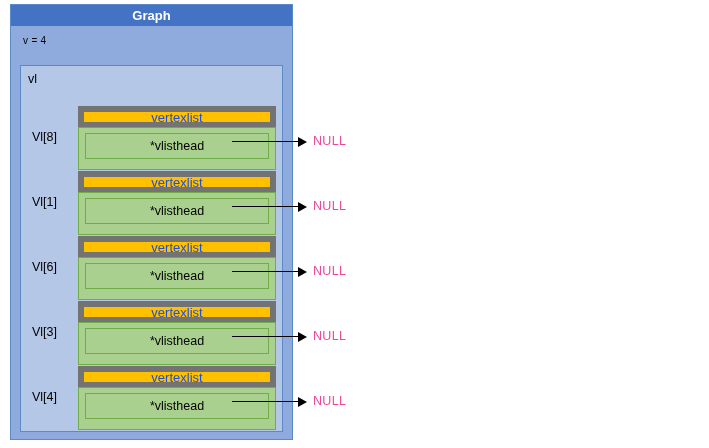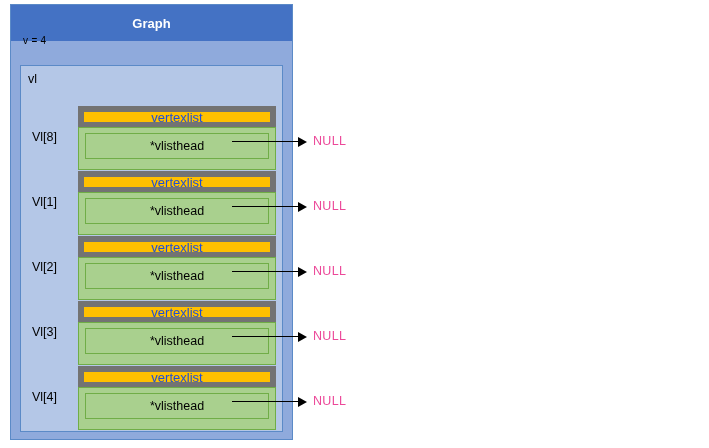--- a/index.html
+++ b/index.html
@@ -31,7 +31,7 @@
     left: 0px;
     top: 0px;
     width: 281px;
-    height: 36px;
+    height: 21px;
     background: #4472C4;
     color: #FFFFFF;
     font-size: 13px;

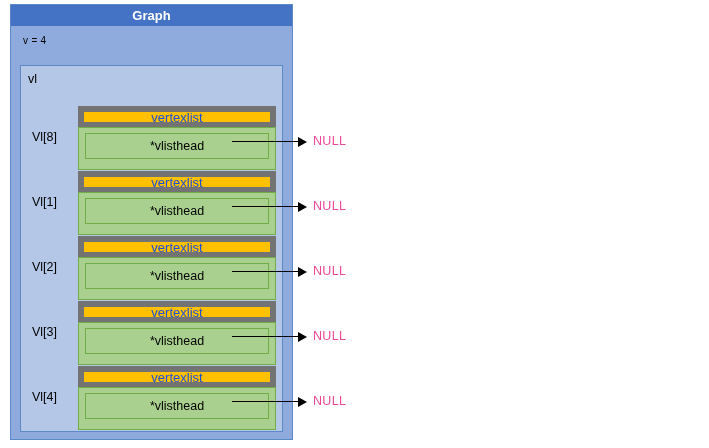--- a/index.html
+++ b/index.html
@@ -200,7 +200,7 @@
     </div>
 
     <div class="entry" style="top:170px">
-      <div class="entry-label">Vl[2]</div>
+      <div class="entry-label">Vl[6]</div>
       <div class="vertexlist-block">
         <div class="vl-header">vertexlist</div>
         <div class="vl-body">

